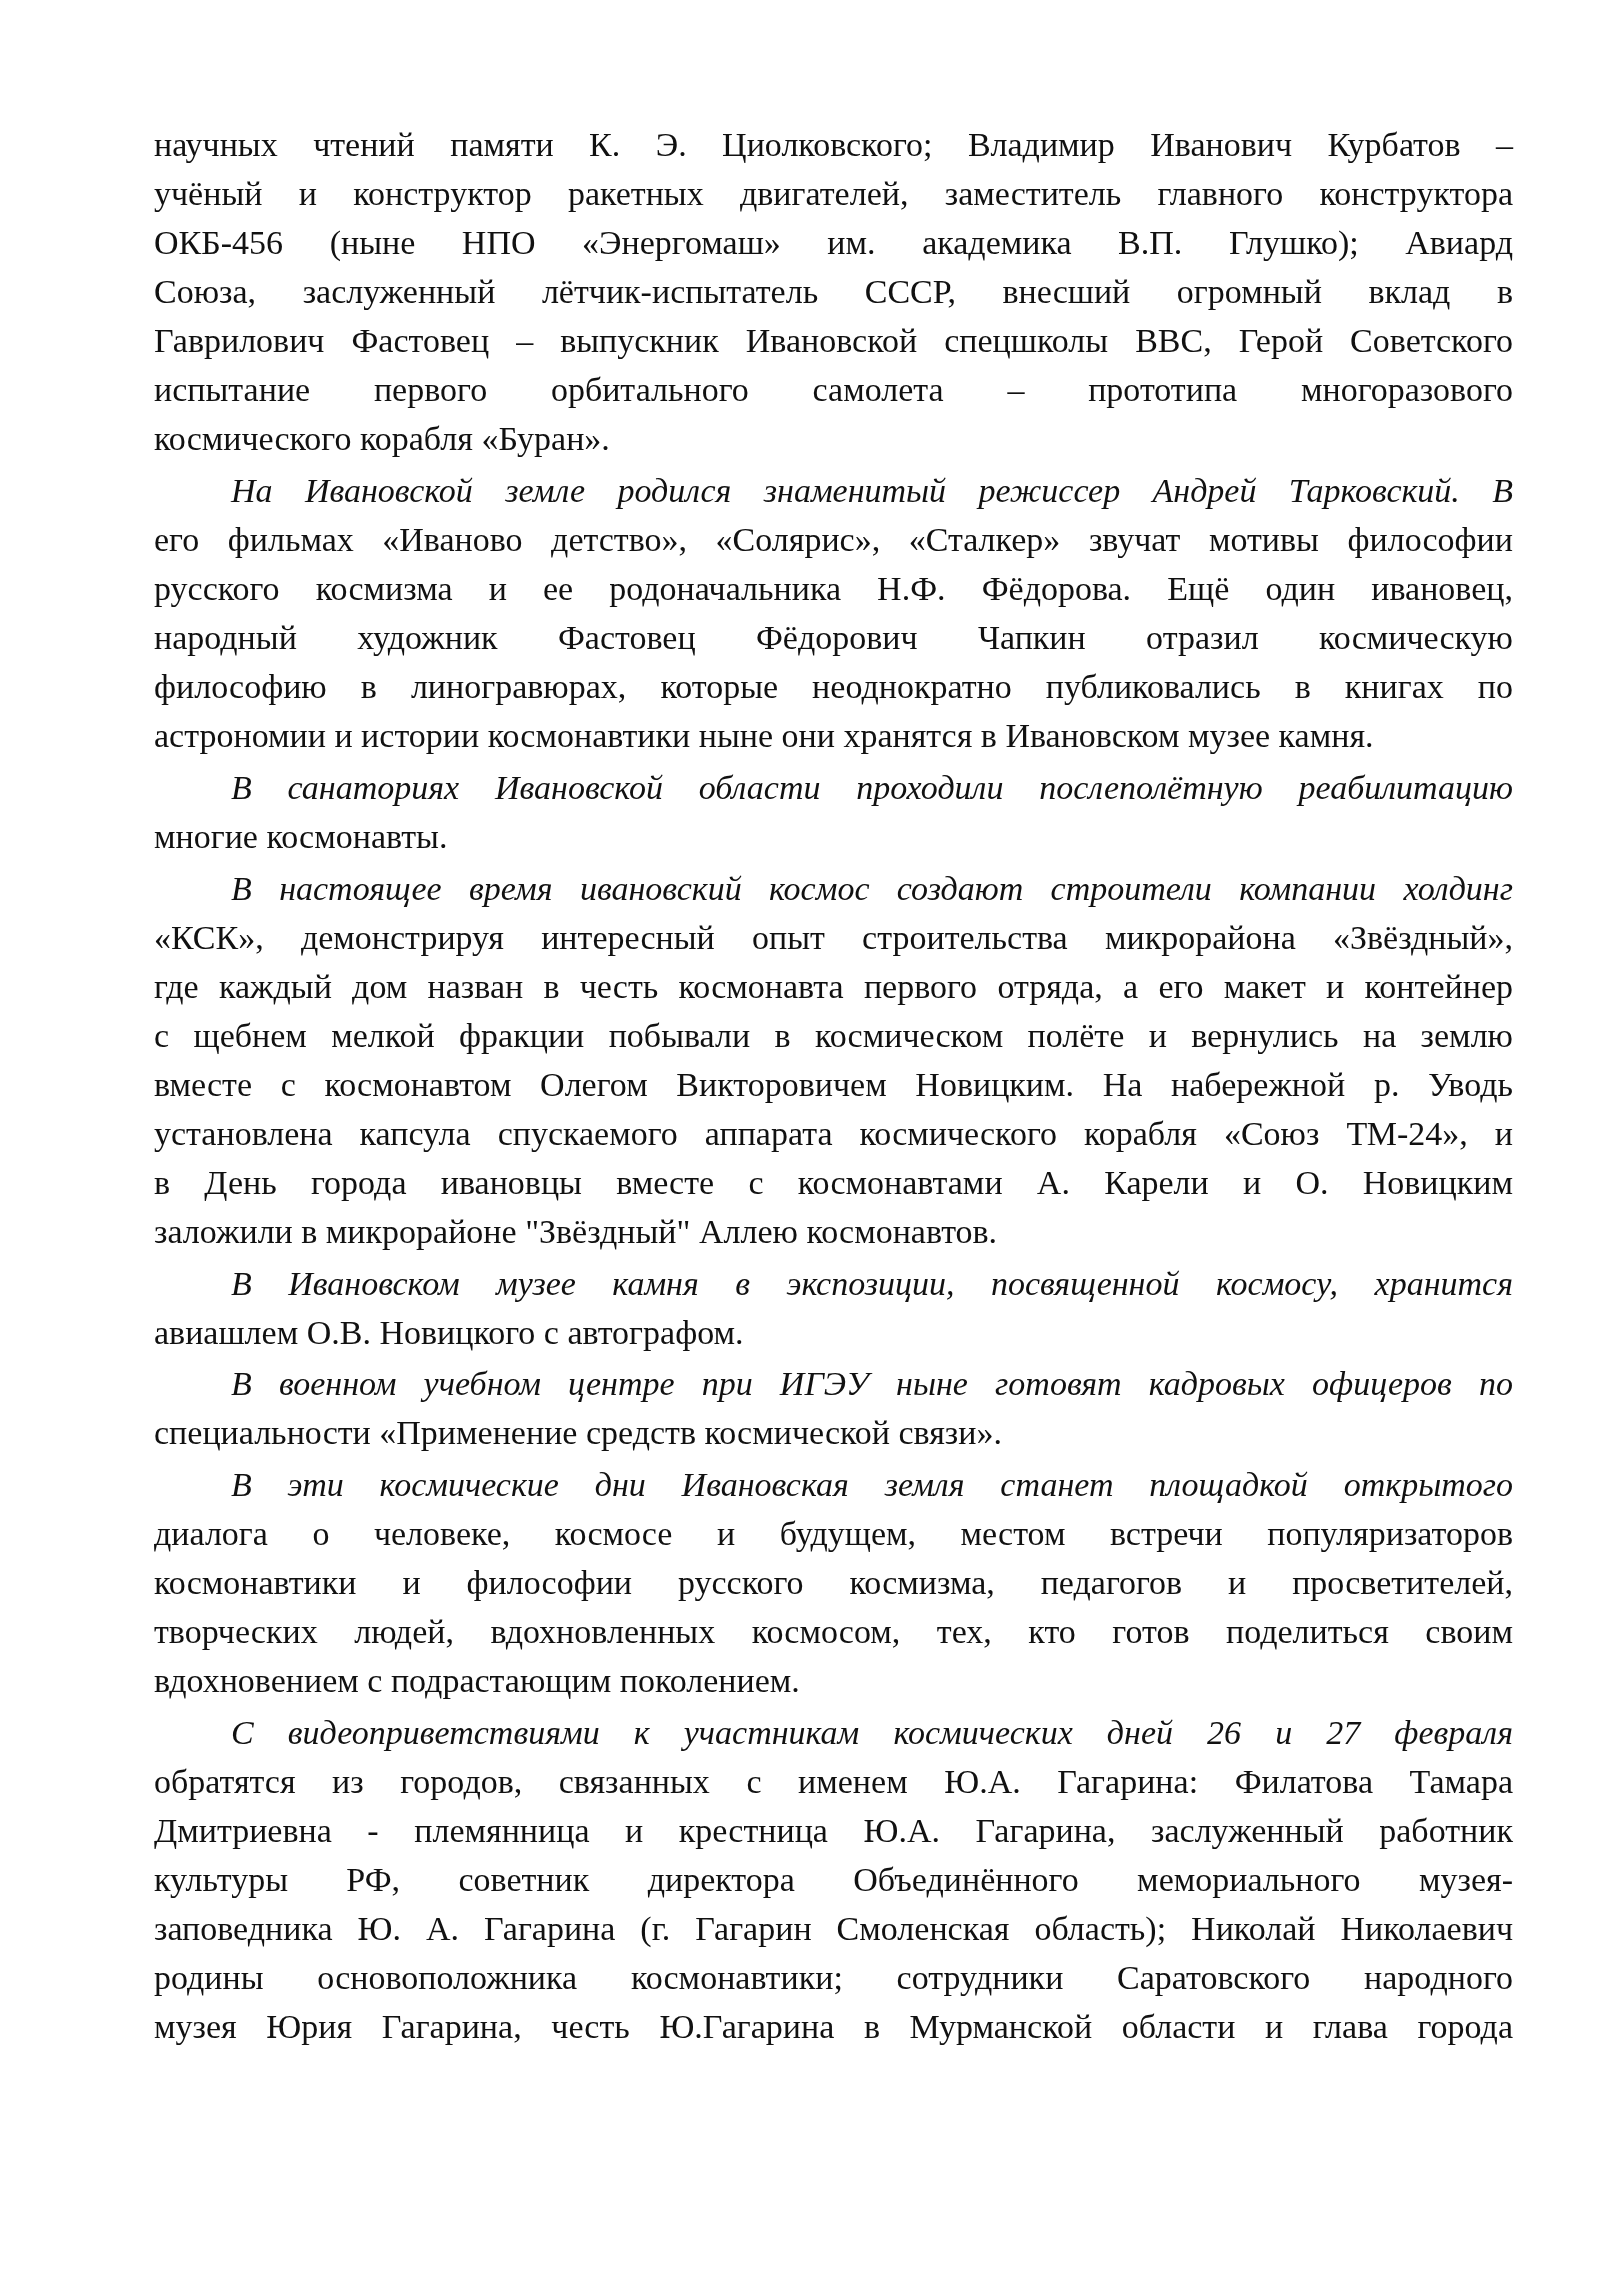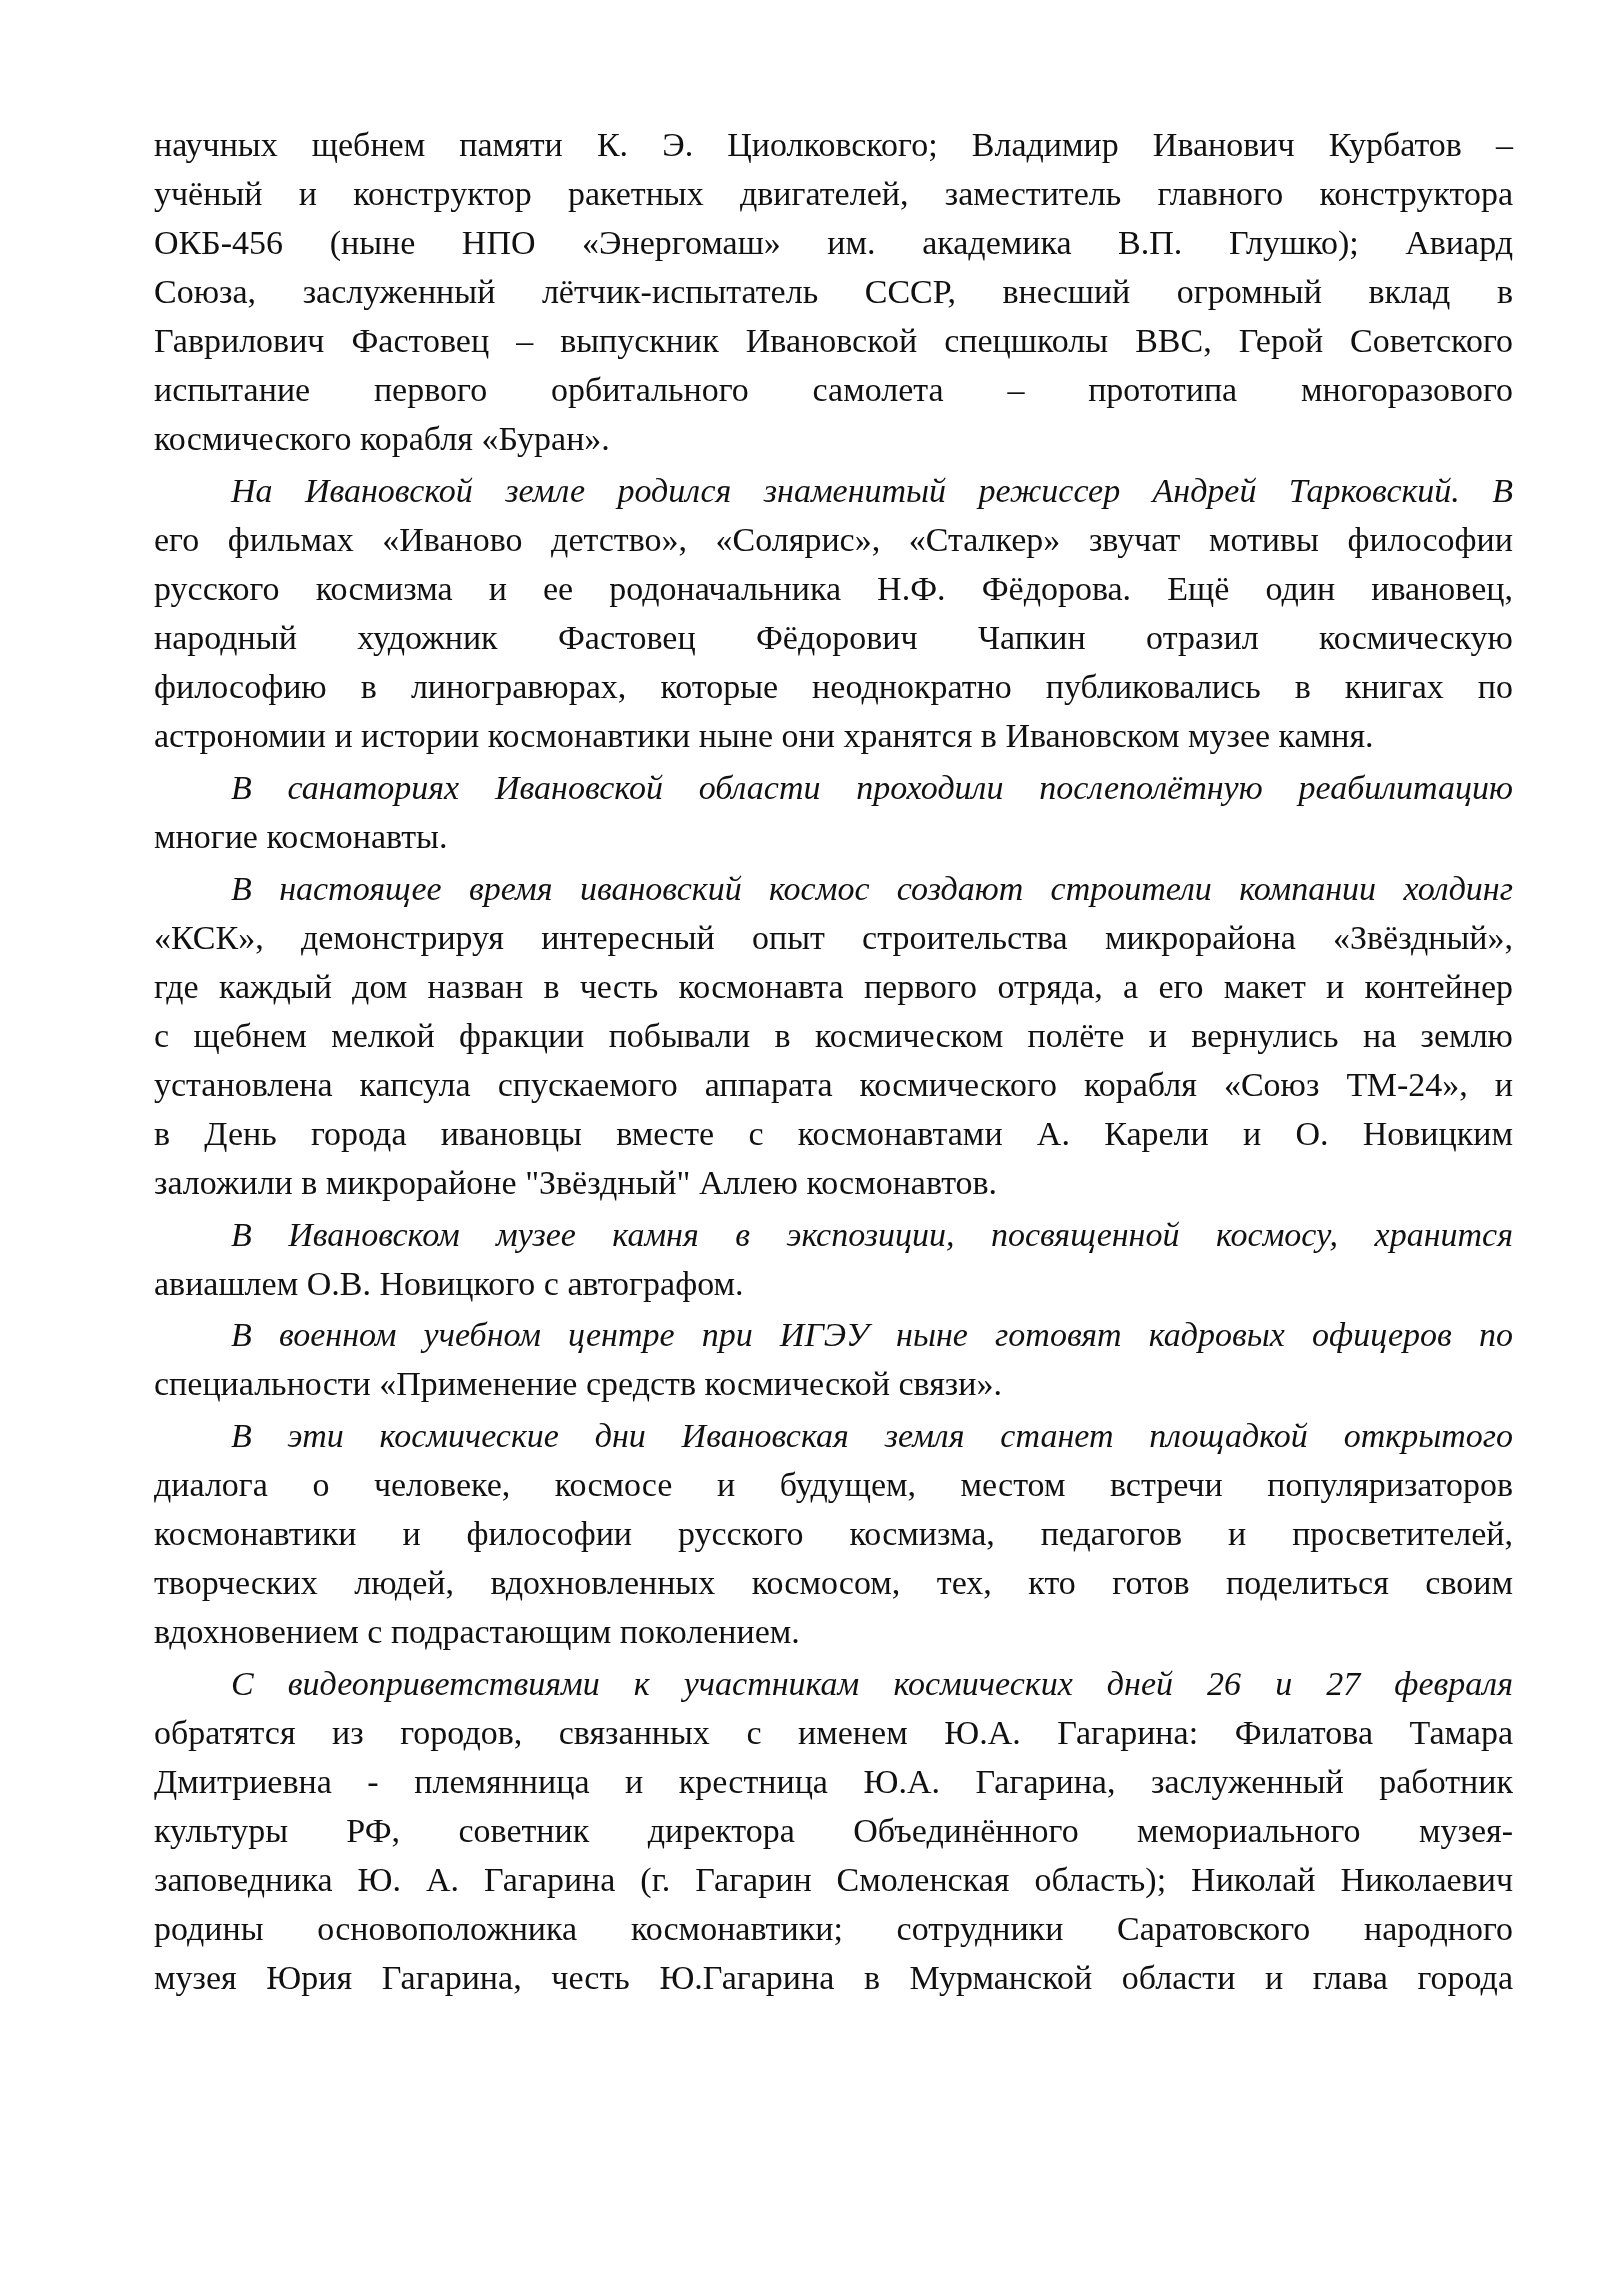--- a/index.html
+++ b/index.html
@@ -49,7 +49,7 @@
 <div class="page">
 
   <div class="para">
-    <span class="line">научных щебнем памяти К. Э. Циолковского; Владимир Иванович Курбатов –</span>
+    <span class="line">научных чтений памяти К. Э. Циолковского; Владимир Иванович Курбатов –</span>
     <span class="line">учёный и конструктор ракетных двигателей, заместитель главного конструктора</span>
     <span class="line">ОКБ-456 (ныне НПО «Энергомаш» им. академика В.П. Глушко); Авиард</span>
     <span class="line">Союза, заслуженный лётчик-испытатель СССР, внесший огромный вклад в</span>

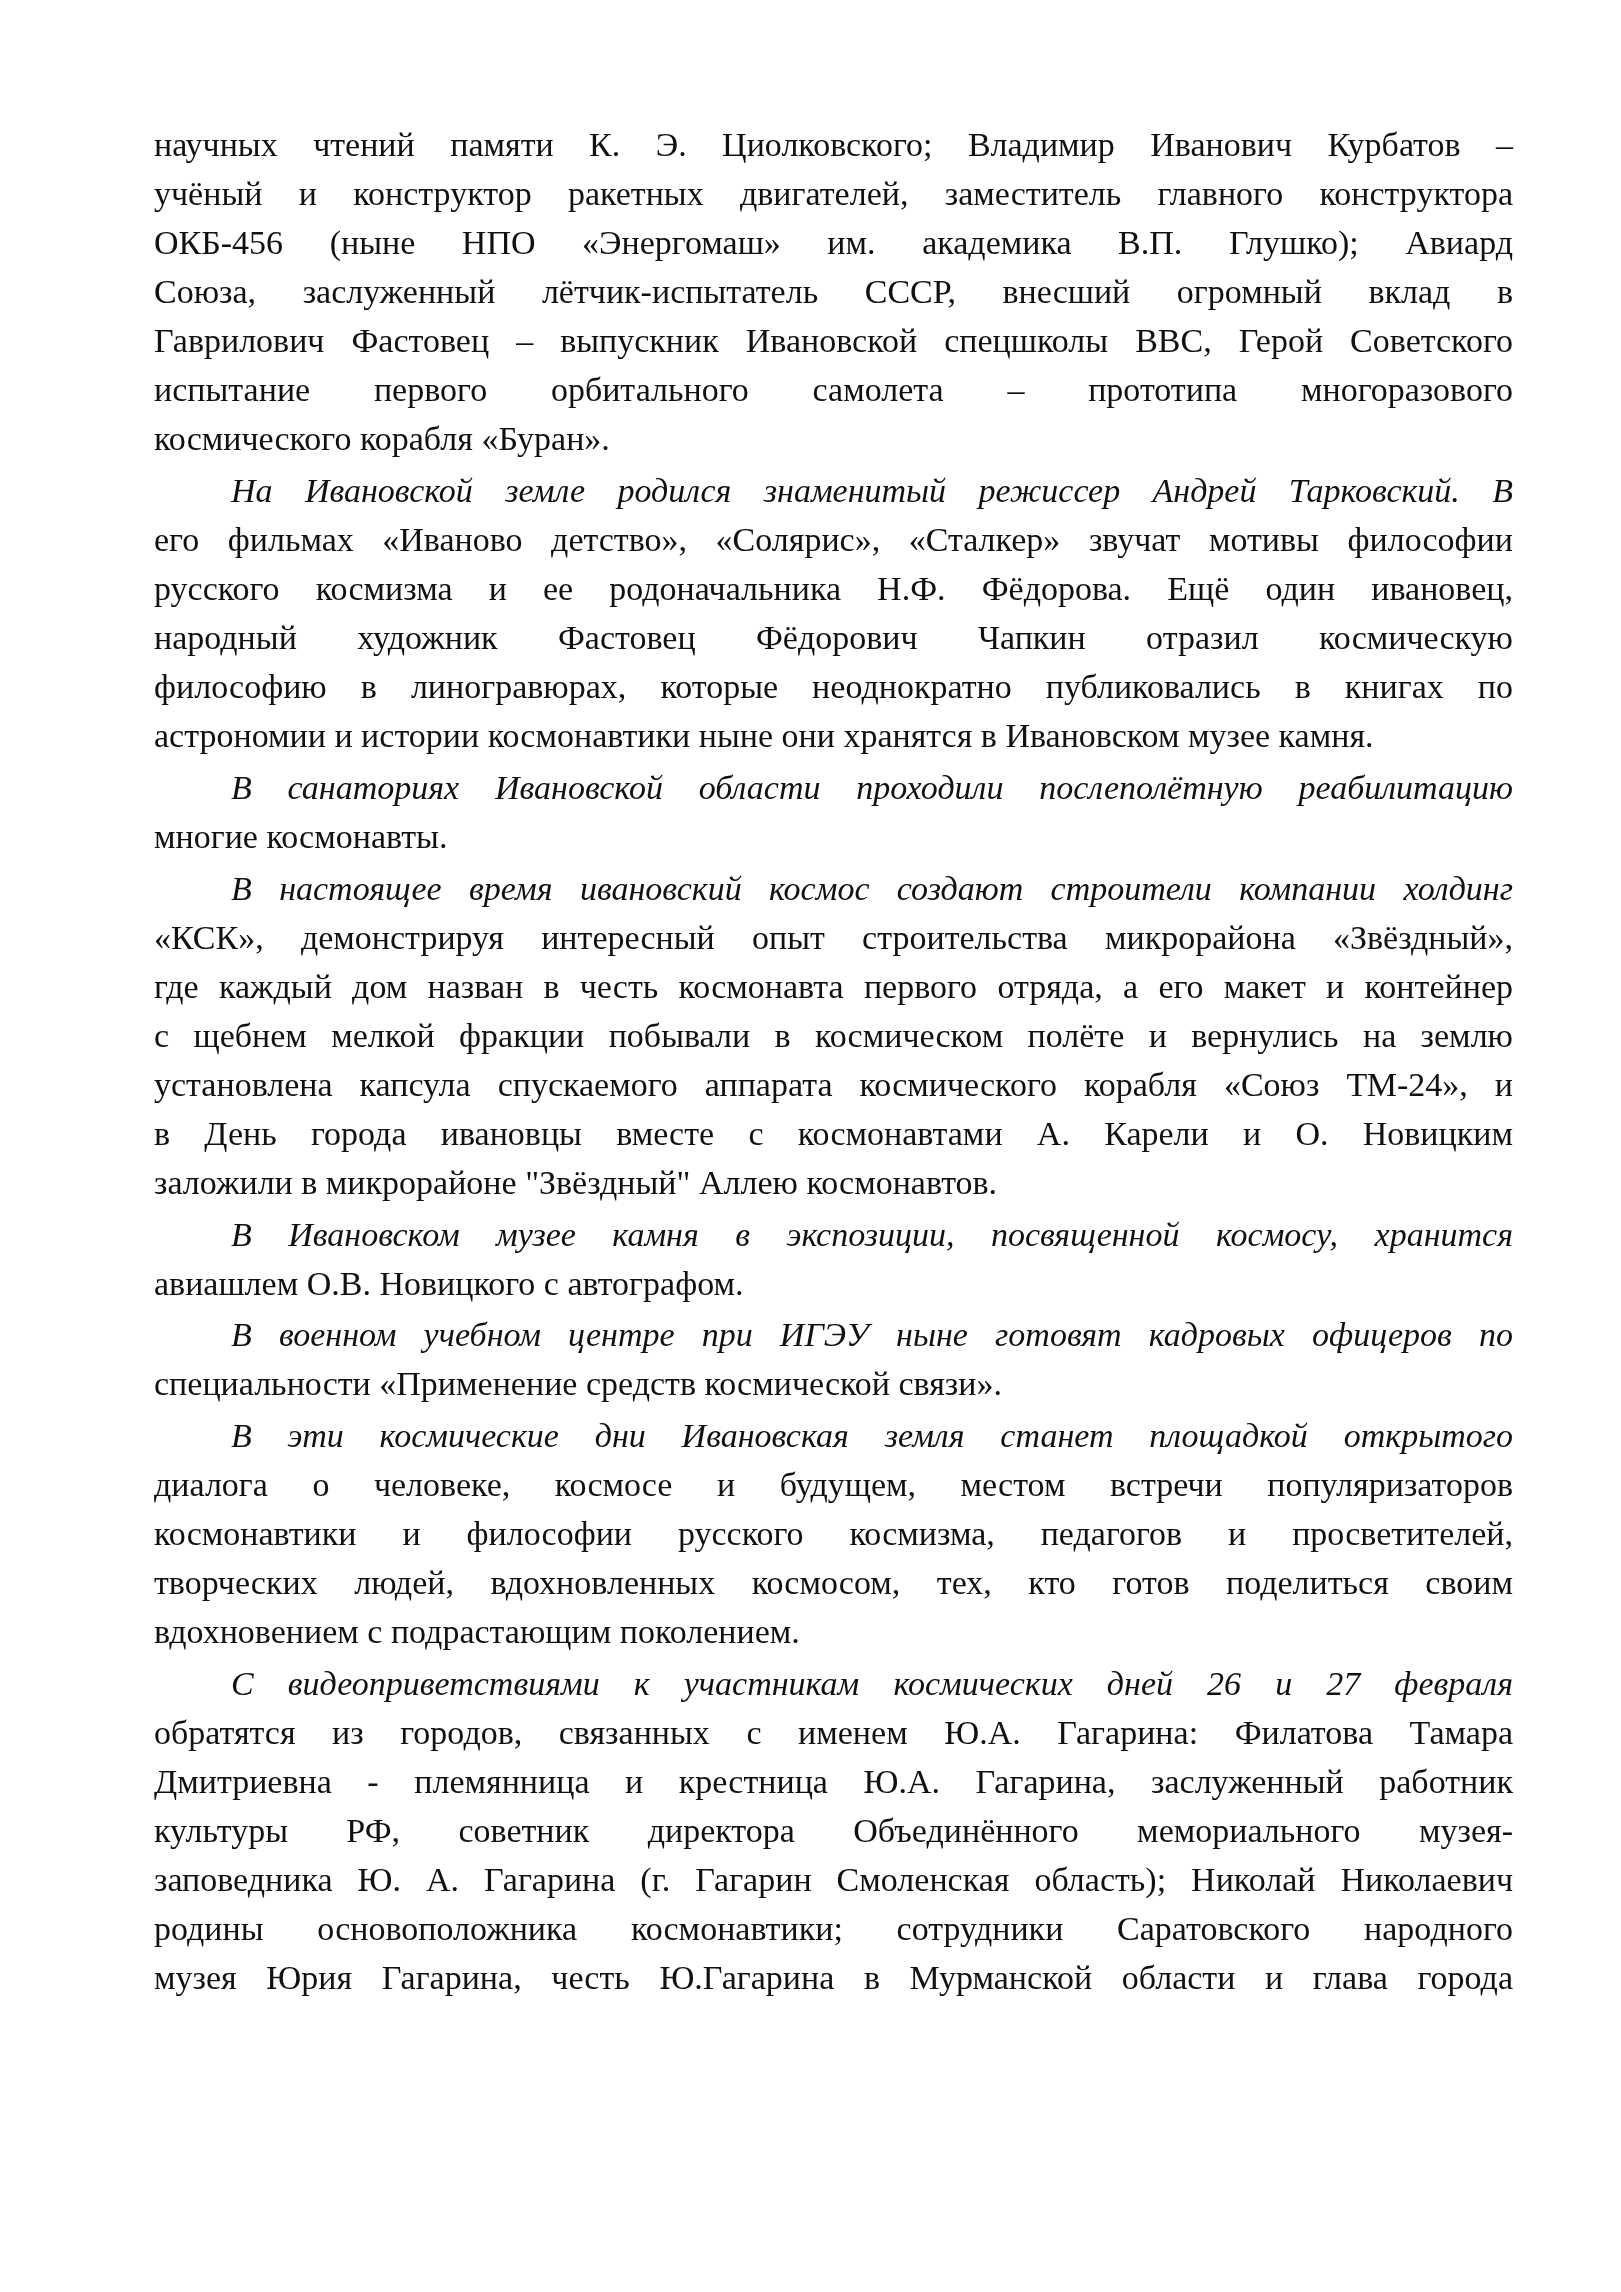--- a/index.html
+++ b/index.html
@@ -77,6 +77,7 @@
     <span class="line">«КСК», демонстрируя интересный опыт строительства микрорайона «Звёздный»,</span>
     <span class="line">где каждый дом назван в честь космонавта первого отряда, а его макет и контейнер</span>
     <span class="line">с щебнем мелкой фракции побывали в космическом полёте и вернулись на землю</span>
+    <span class="line">вместе с космонавтом Олегом Викторовичем Новицким. На набережной р. Уводь</span>
     <span class="line">установлена капсула спускаемого аппарата космического корабля «Союз ТМ-24», и</span>
     <span class="line">в День города ивановцы вместе с космонавтами А. Карели и О. Новицким</span>
     <span class="line last">заложили в микрорайоне "Звёздный" Аллею космонавтов.</span>

